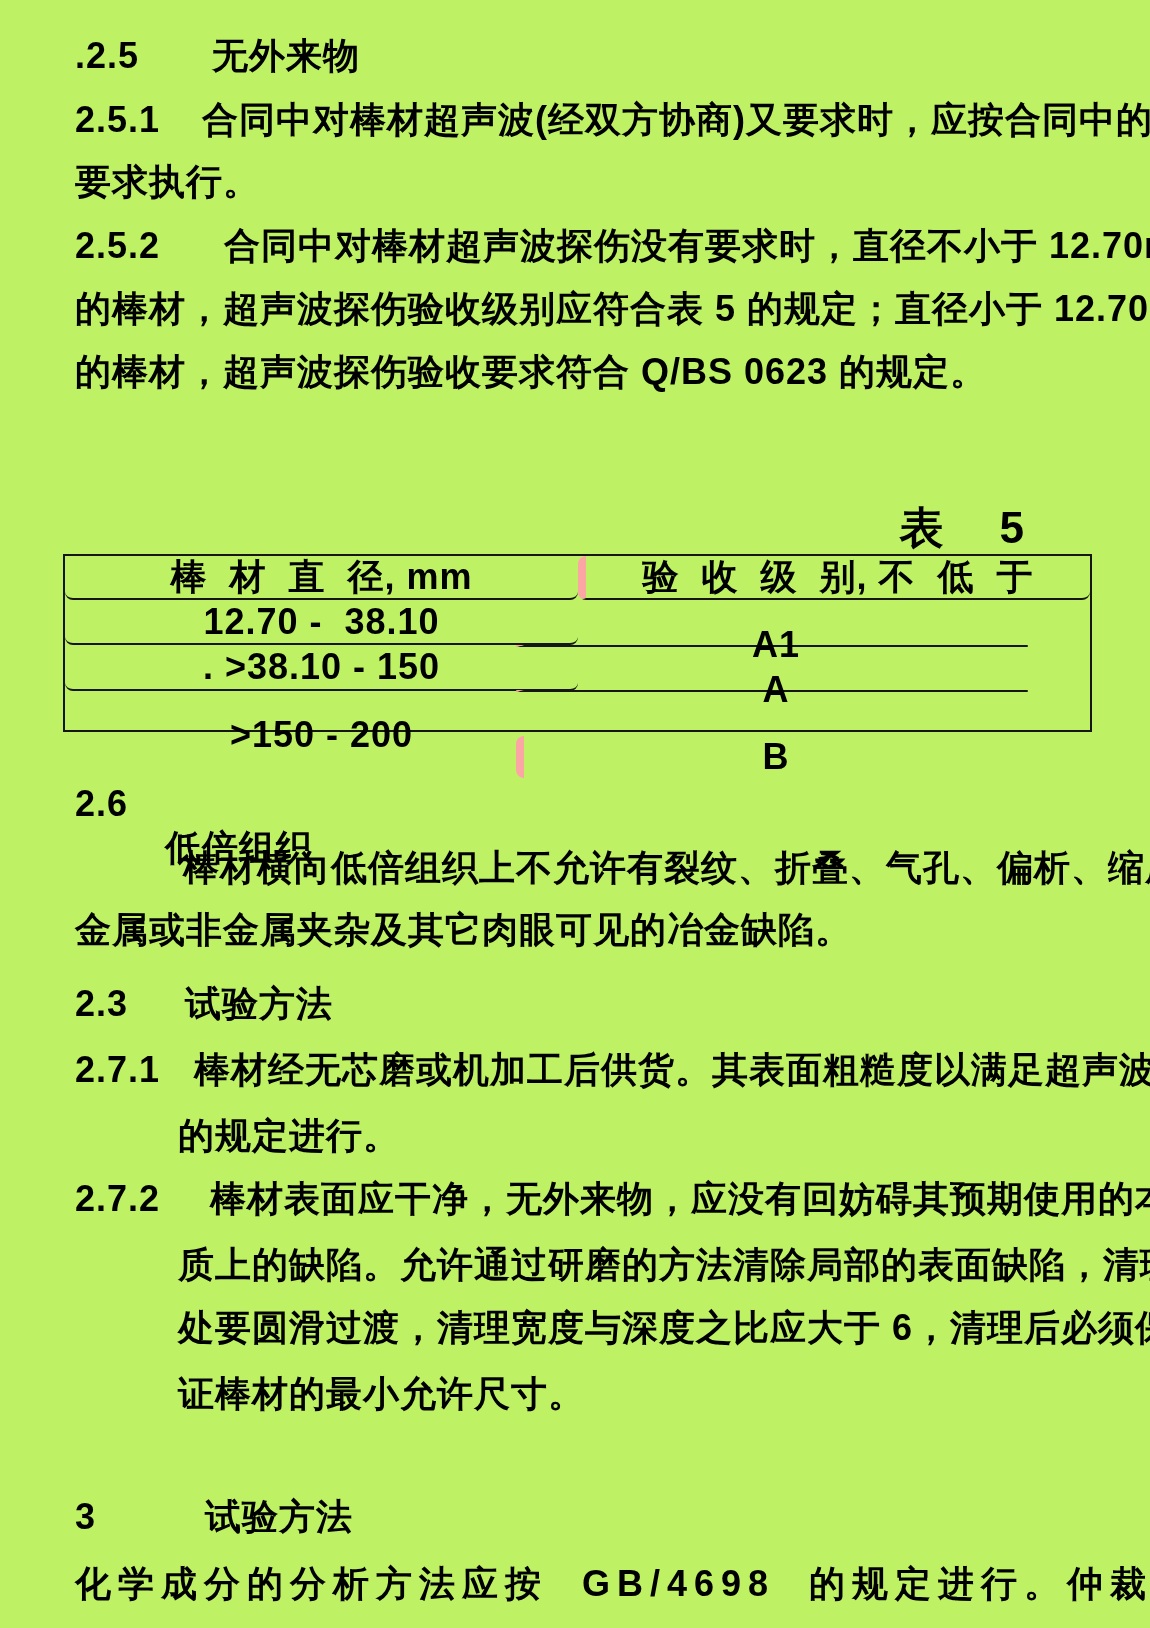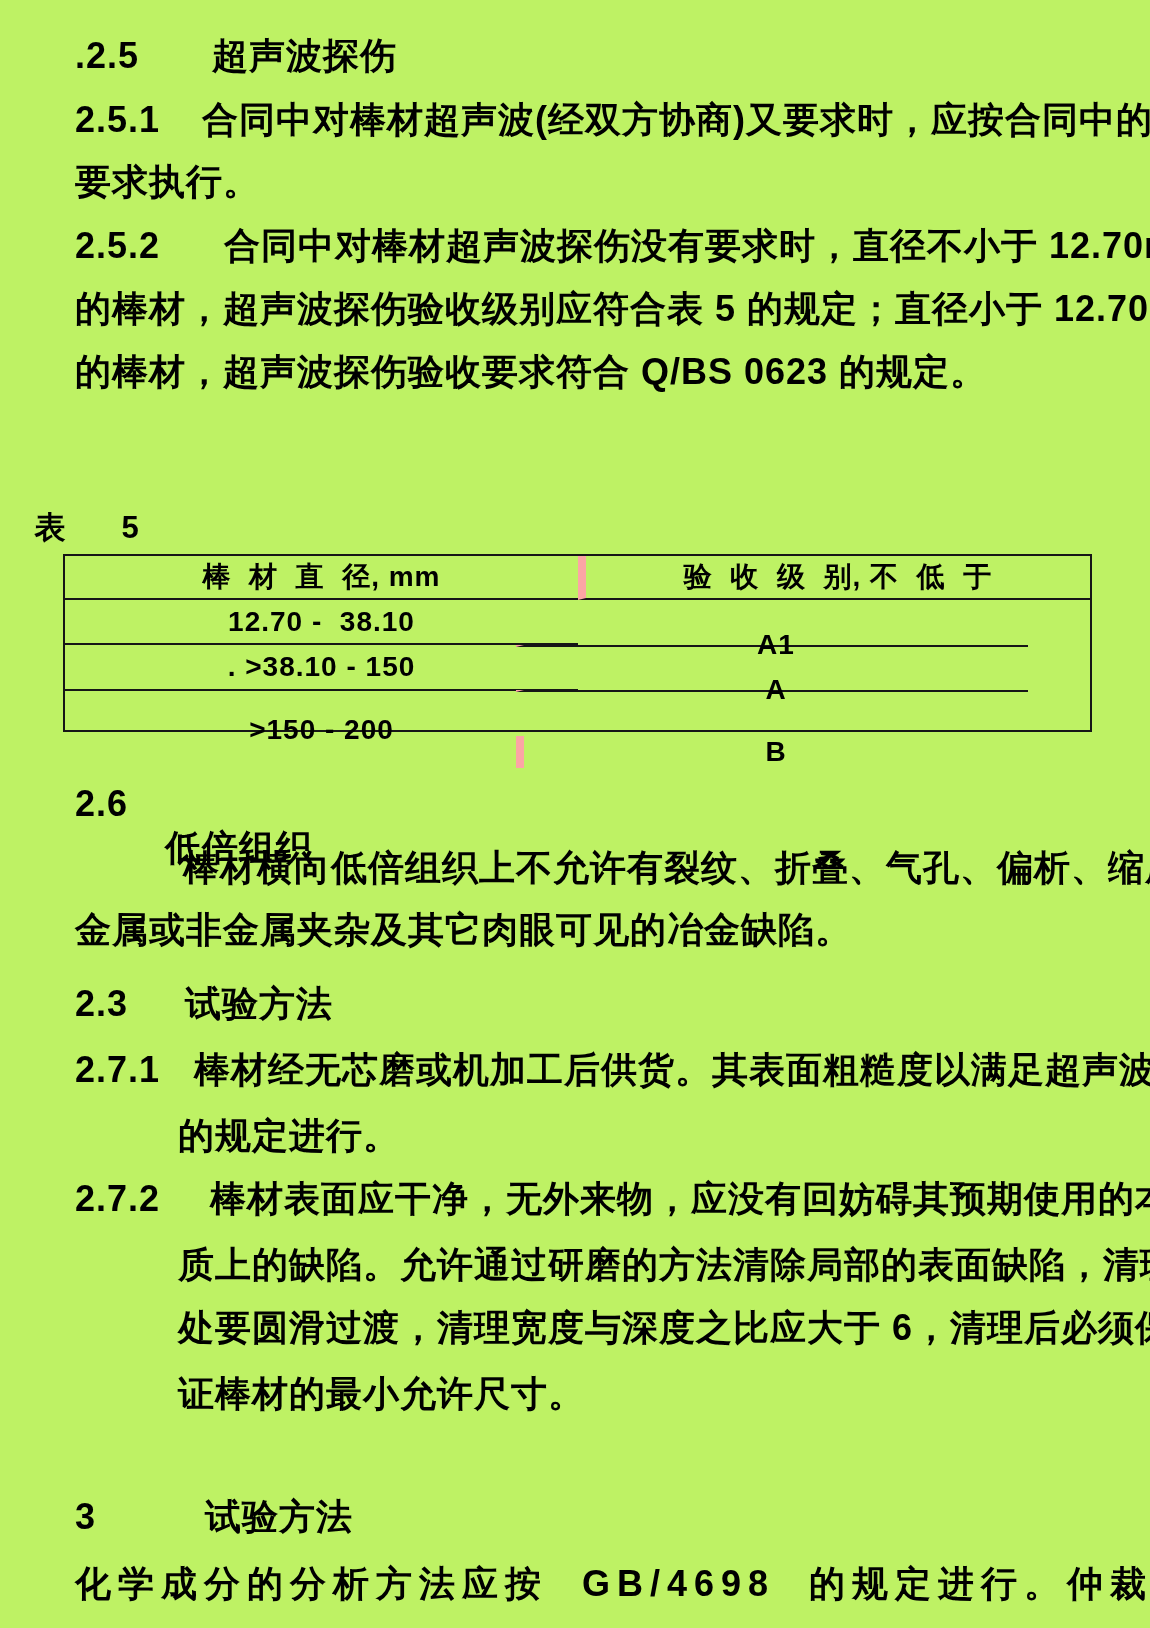--- a/index.html
+++ b/index.html
@@ -62,7 +62,7 @@
 <div class="page">
 
   <div class="line" style="top:34px;left:75px">.2.5</div>
-  <div class="line" style="top:34px;left:212px">超声波探伤</div>
+  <div class="line" style="top:34px;left:212px">无外来物</div>
 
   <div class="line" style="top:98px;left:75px">2.5.1</div>
   <div class="line" style="top:98px;left:202px">合同中对棒材超声波(经双方协商)又要求时，应按合同中的</div>

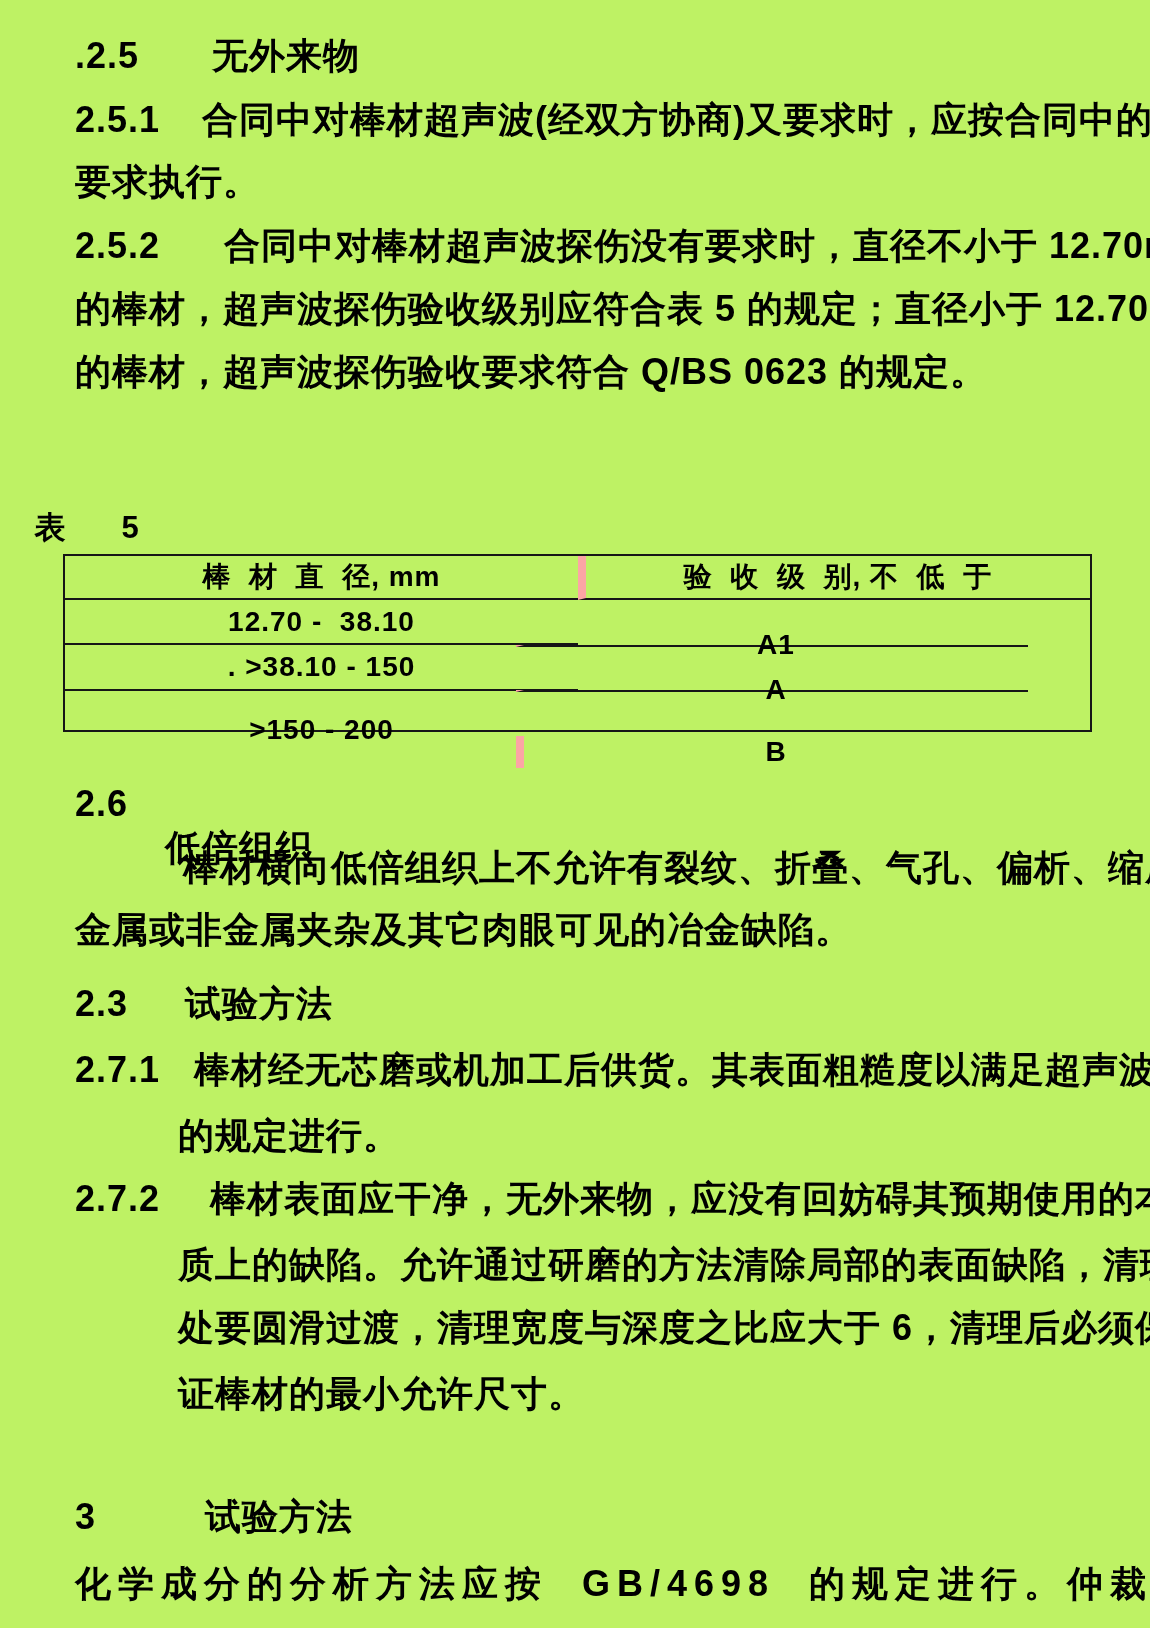--- a/index.html
+++ b/index.html
@@ -26,8 +26,8 @@
     top:462px;
     left:0;
     width:1024px;
-    text-align:left;
-    font-size:31px;
+    text-align:right;
+    font-size:44px;
     line-height:44px;
     white-space:pre;
   }

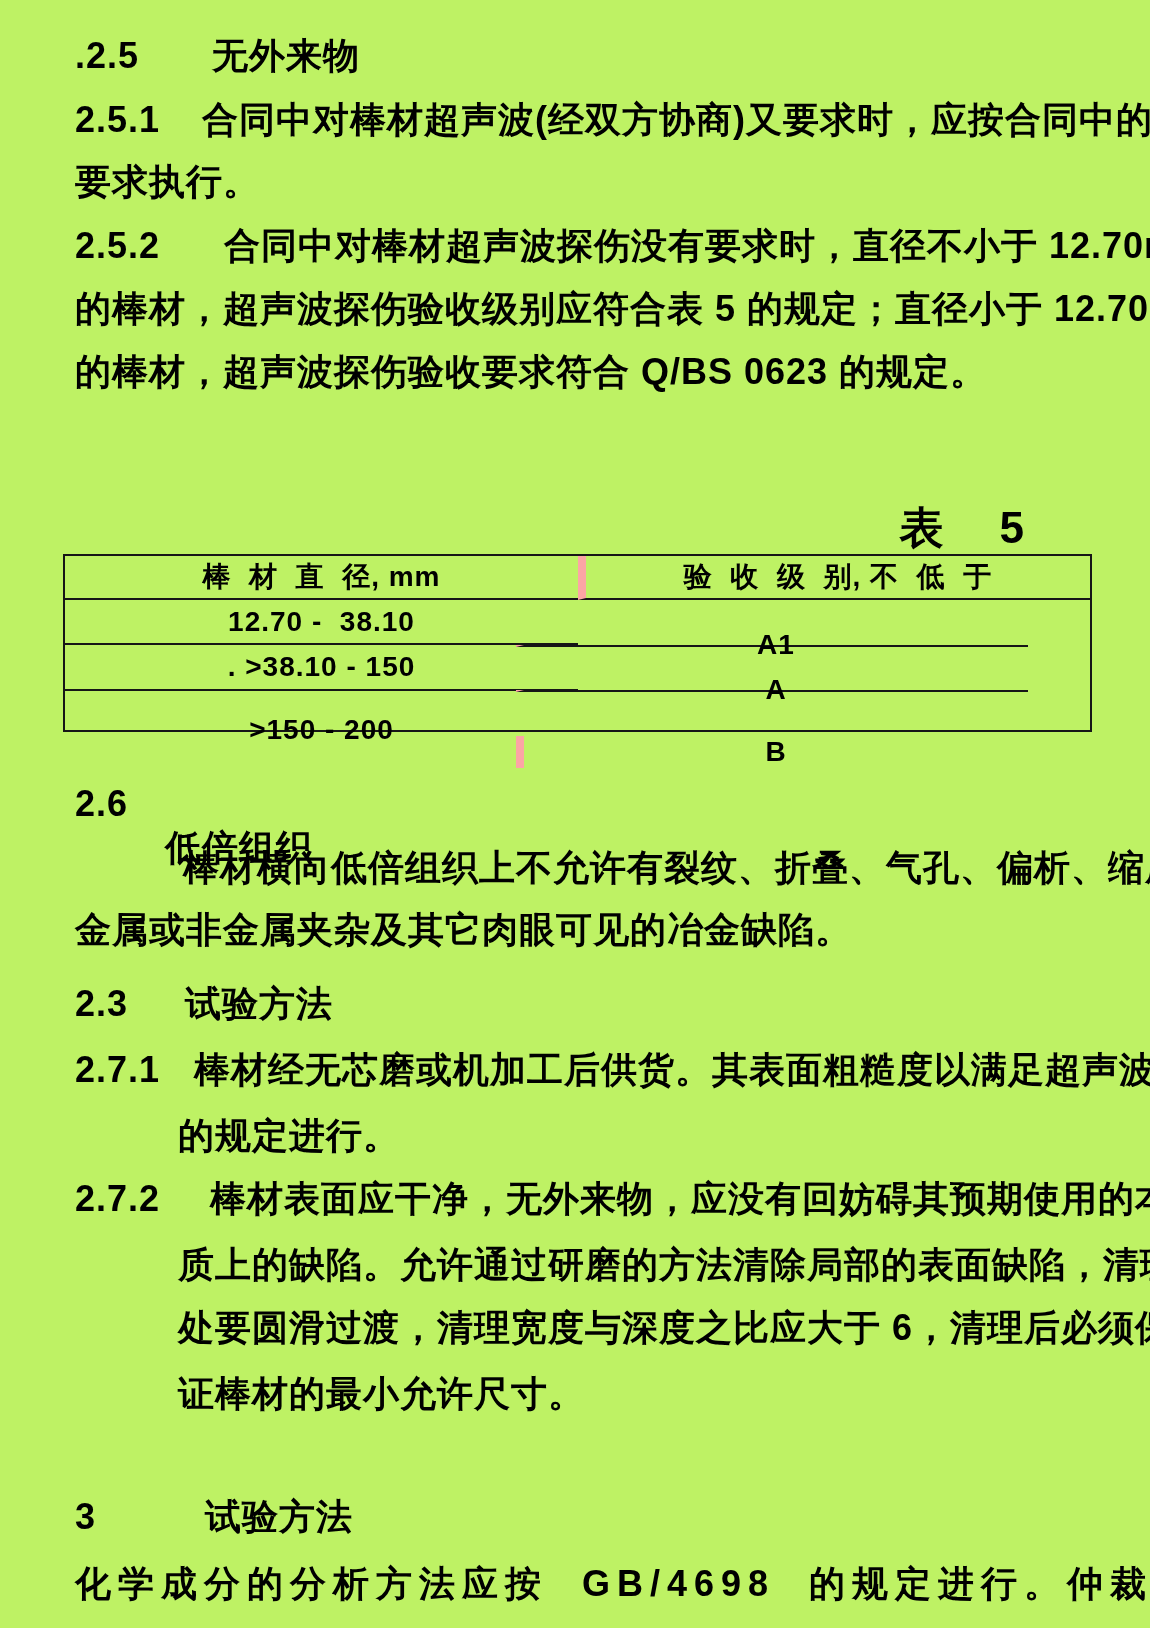--- a/index.html
+++ b/index.html
@@ -47,9 +47,10 @@
     display:flex;
     align-items:center;
     justify-content:center;
-    font-size:28px;
+    font-size:36px;
     white-space:pre;
     letter-spacing:1px;
+    border-radius:8px;
   }
   .cell.c2 { border-left:8px solid #fca5a5; }
   .cell.rb { border-bottom:2px solid #161616; }

